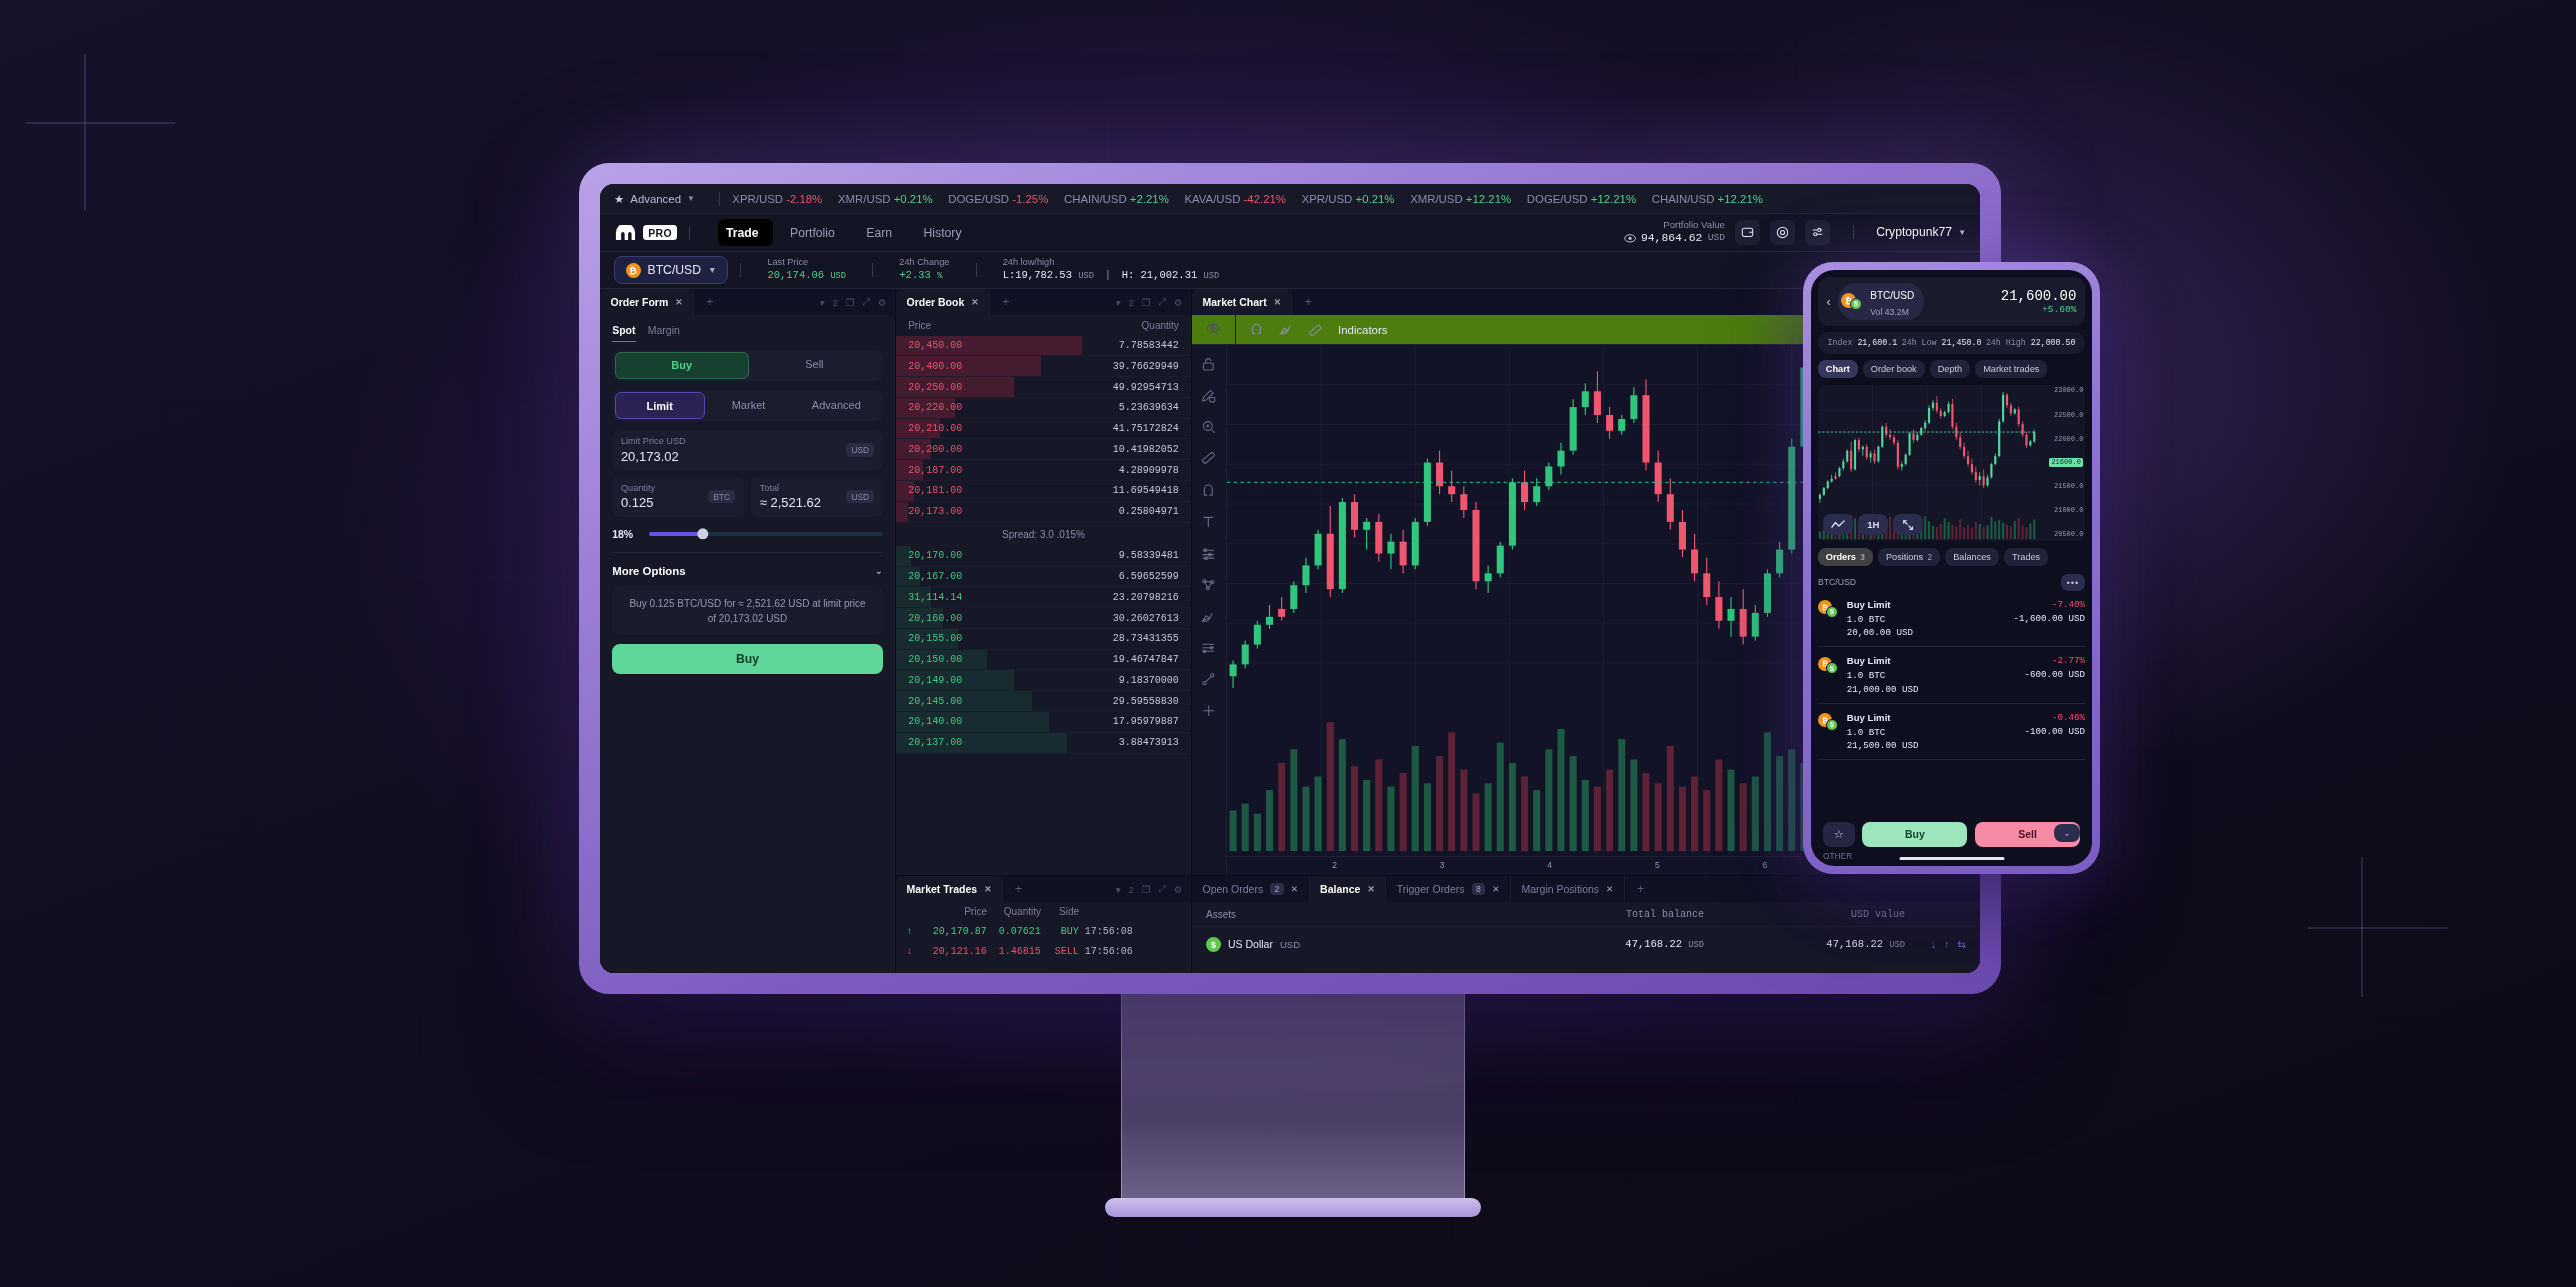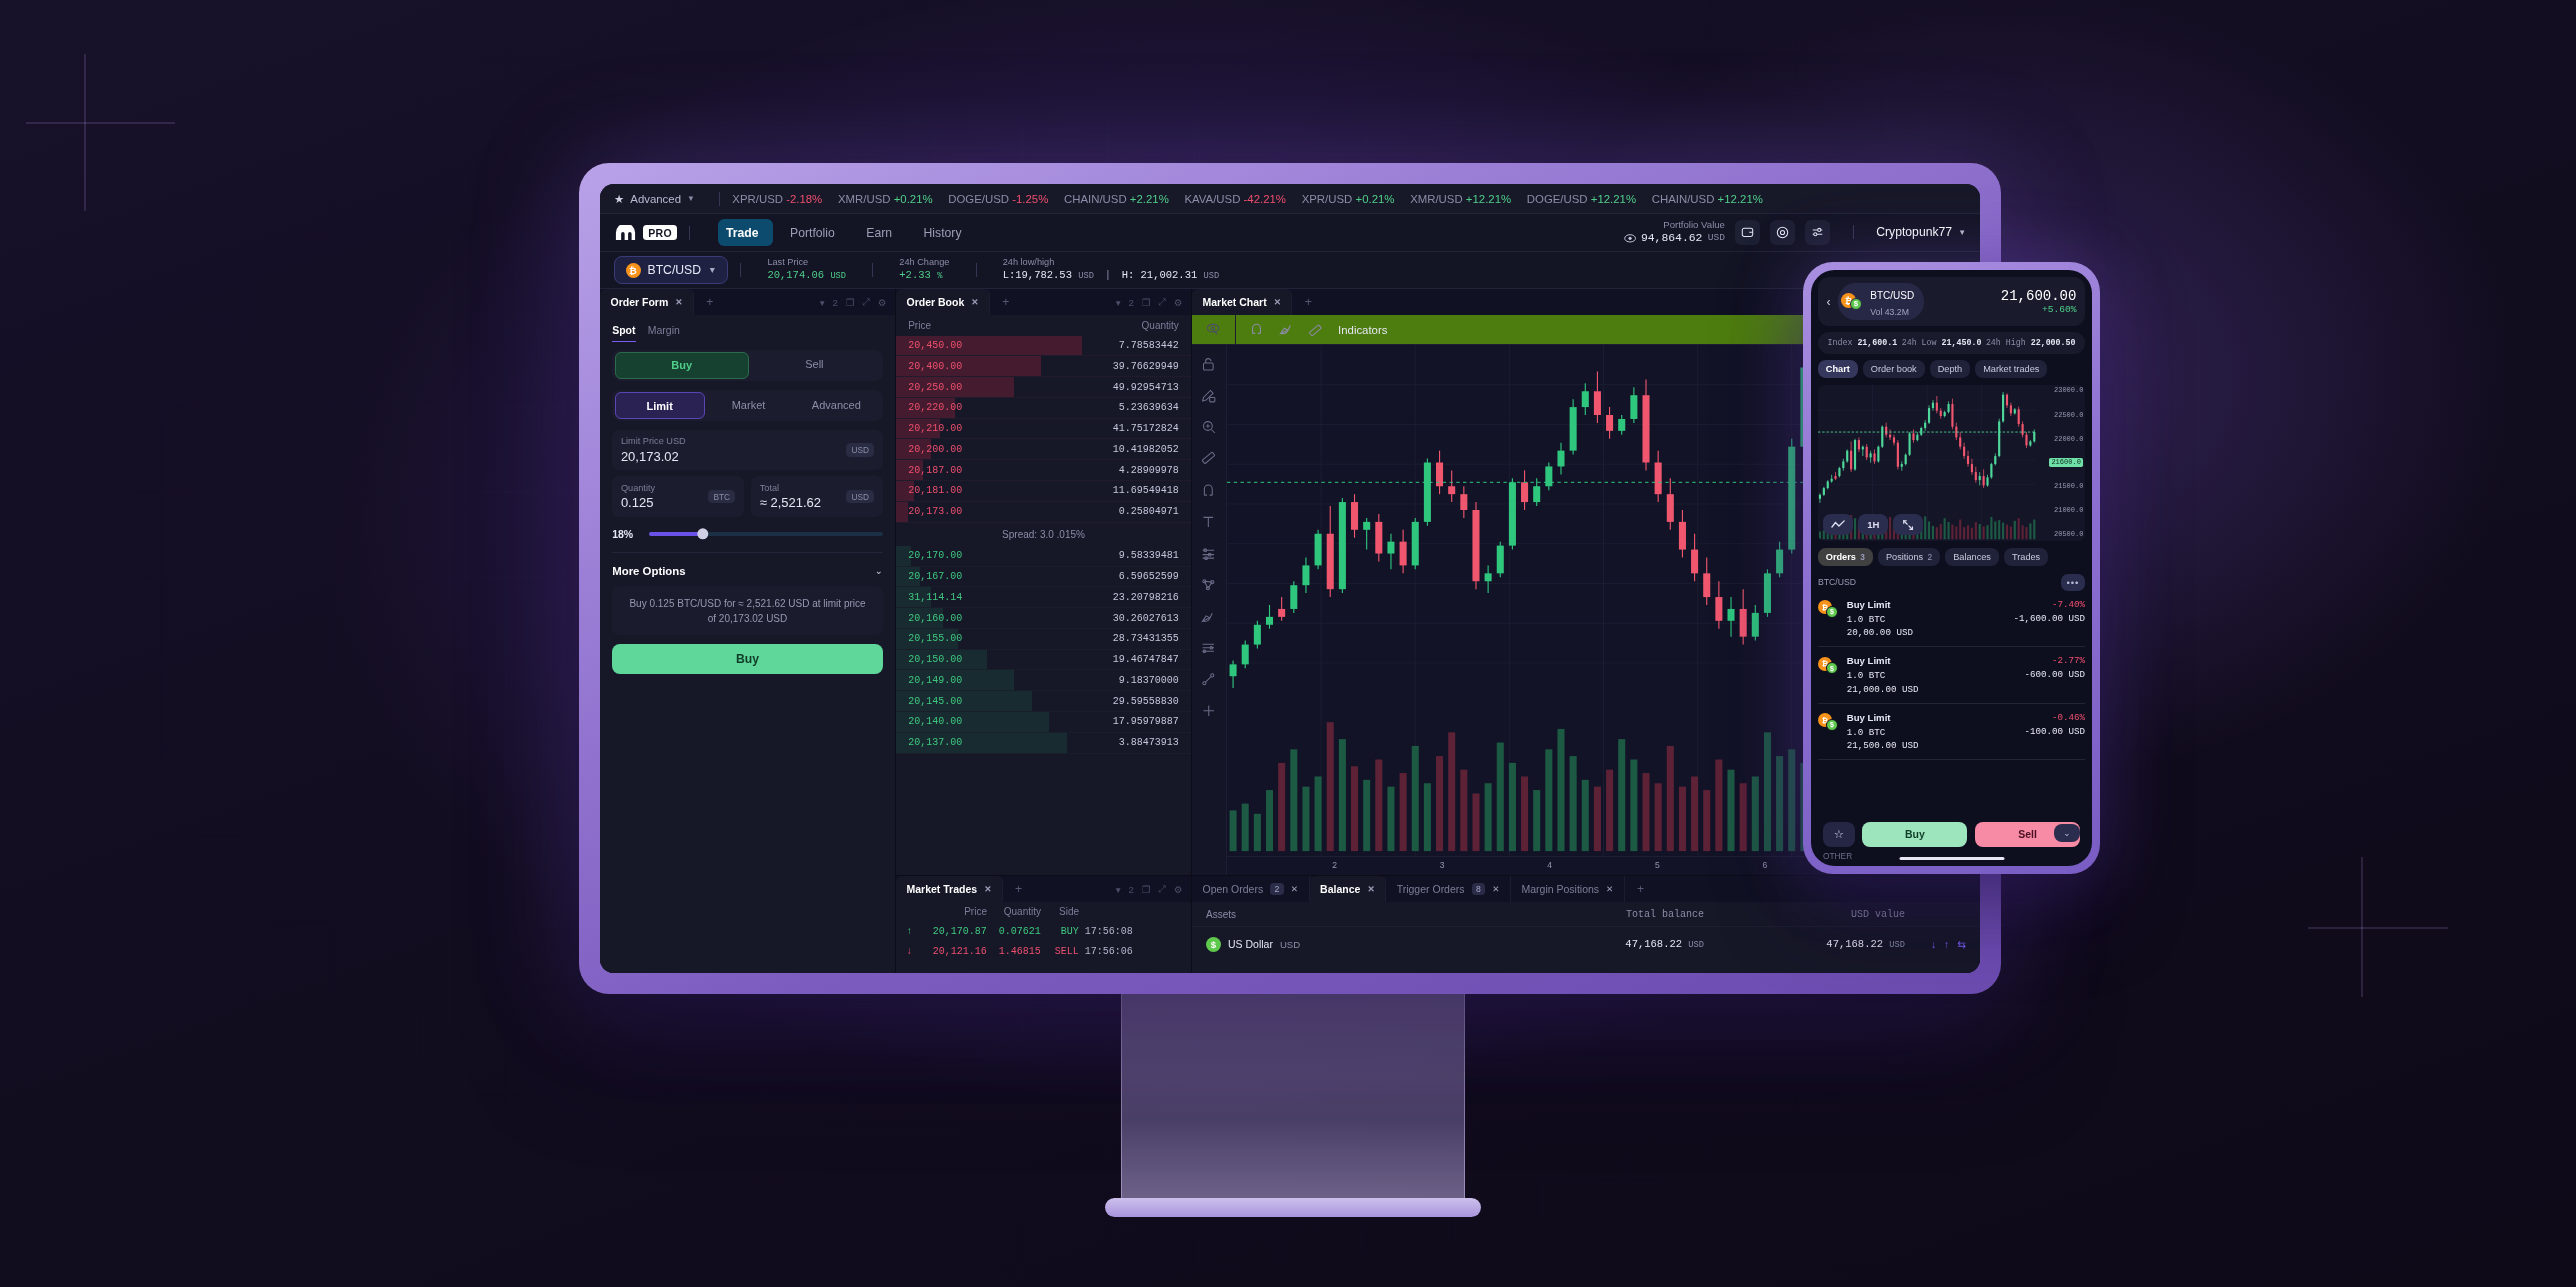--- a/index.html
+++ b/index.html
@@ -84,7 +84,7 @@
   }
   .nav-items { display:flex; align-items:center; gap:3.5px; margin-left: 15.7px; }
   .nav-item { padding: 6.1px 14px; font-size:12.2px; color:#9d9eb6; border-radius:6.1px; }
-  .nav-item.active { color:#fff; background:#0c4a6e; font-weight:bold;padding-left:8px; }
+  .nav-item.active { color:#fff; background:#000000; font-weight:bold;padding-left:8px; }
   .nav-right { margin-left:auto; display:flex; align-items:center; gap:10.5px; }
   .pv { text-align:right; line-height:1.25; }
   .pv .lbl { font-size:9.6px; color:#8c8da8; }

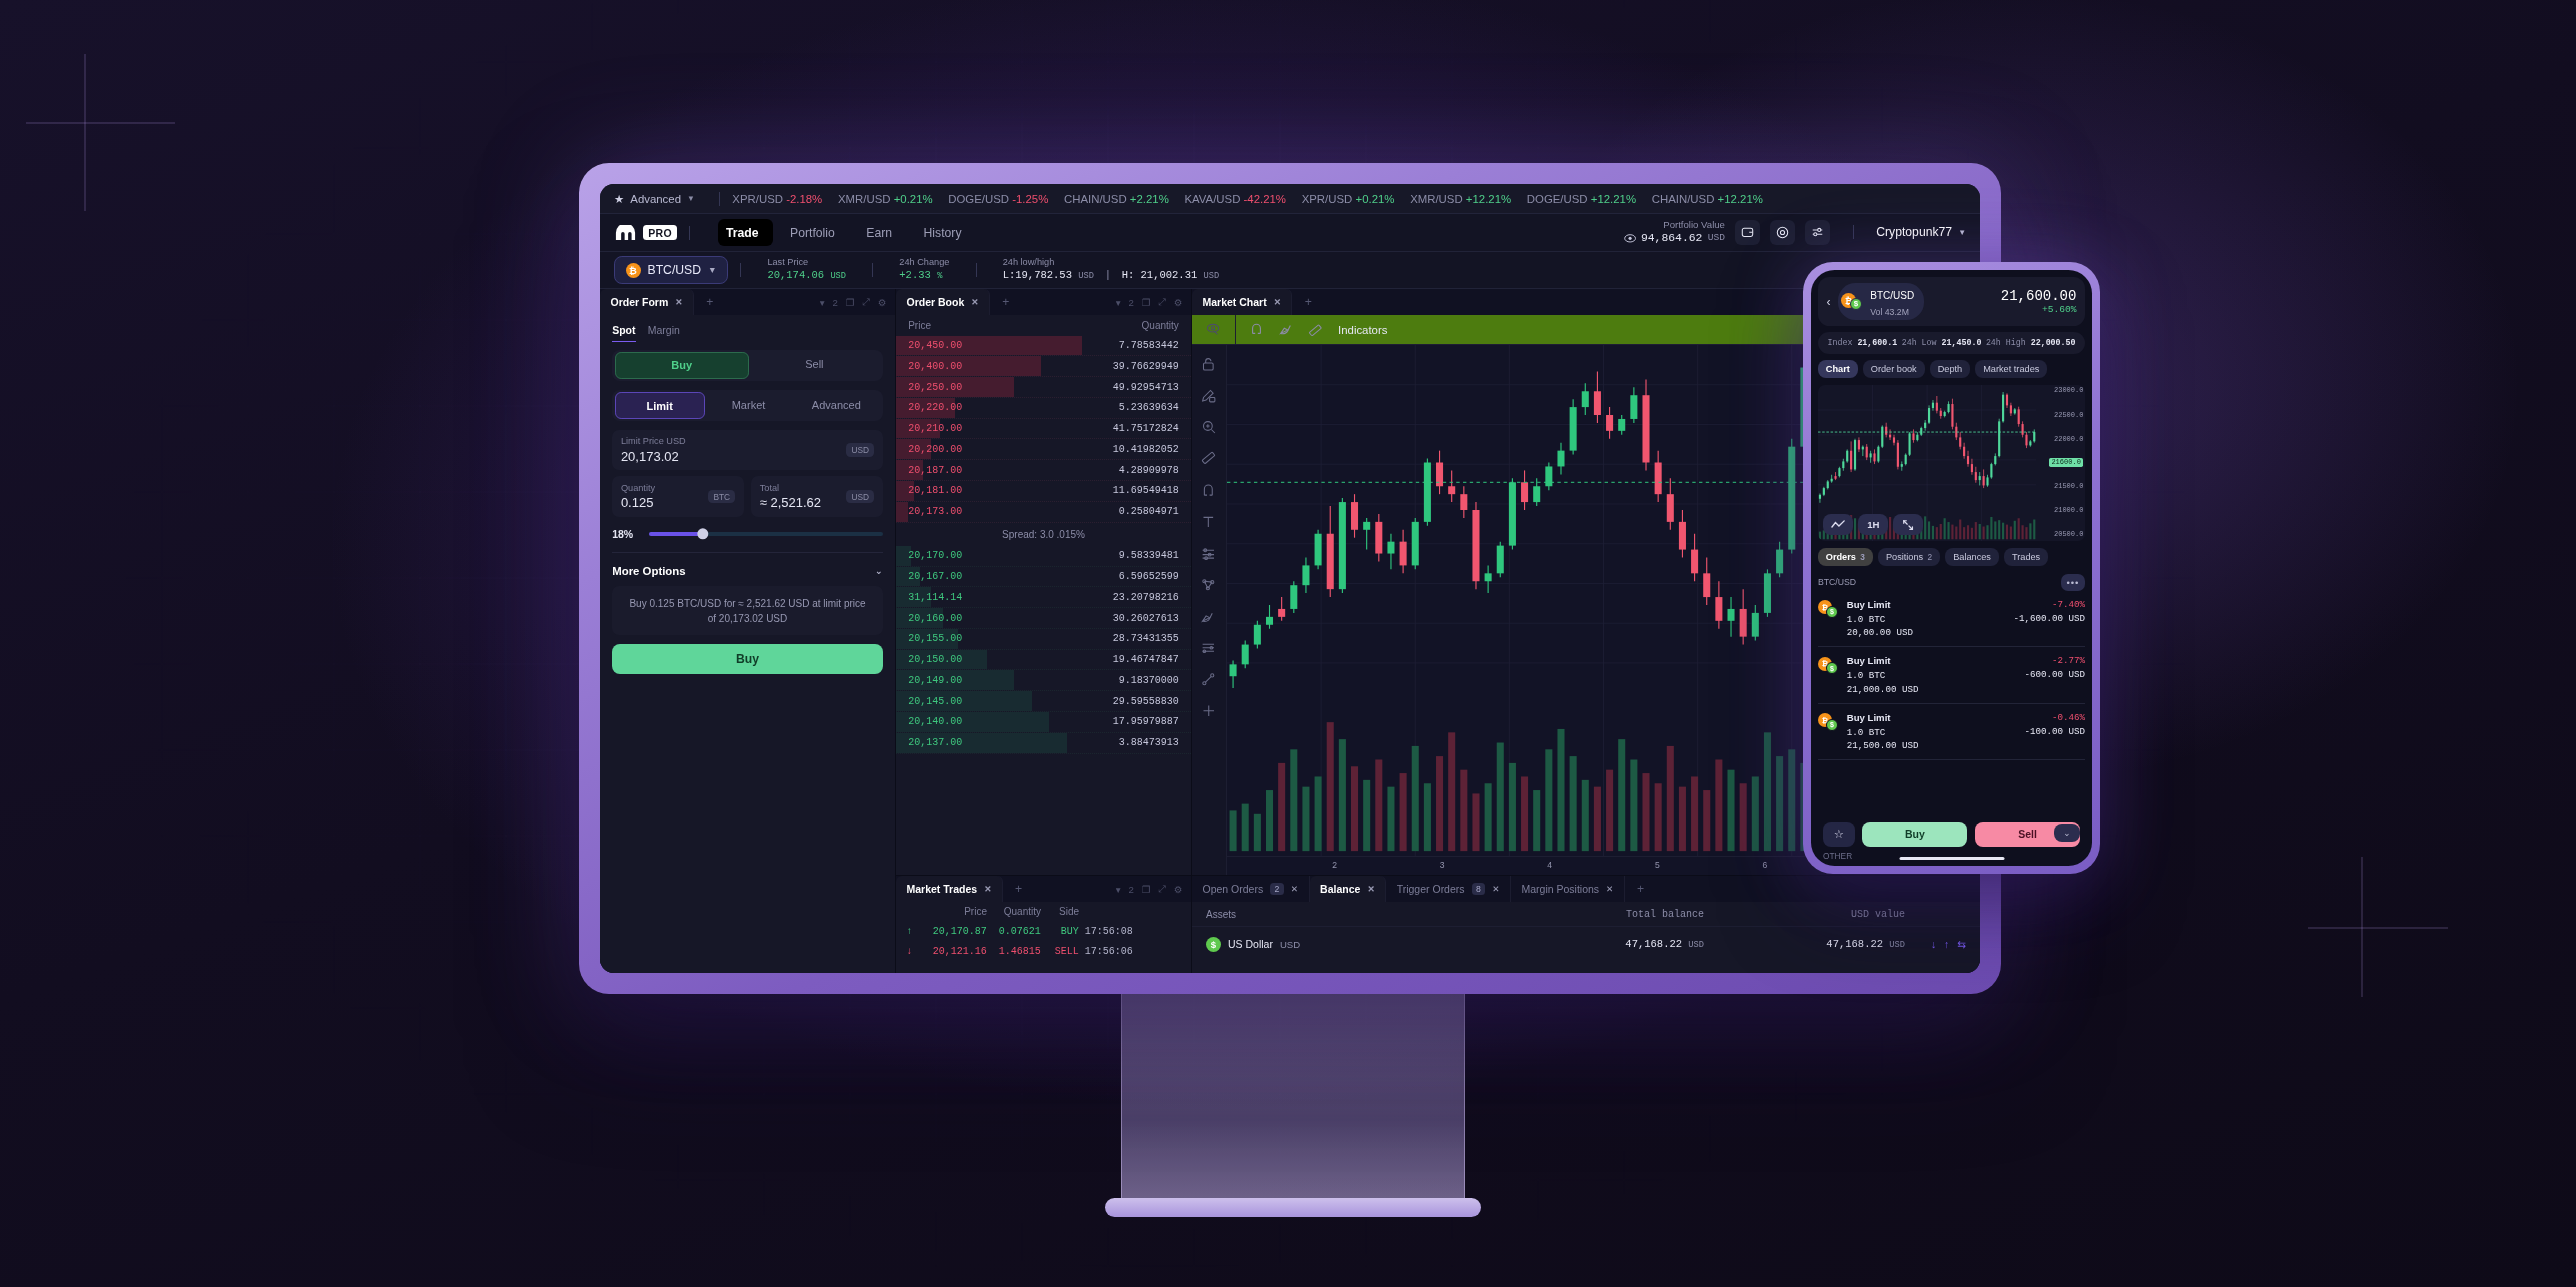--- a/index.html
+++ b/index.html
@@ -224,7 +224,7 @@
   .ph-price .p { font-size:14px; color:#fff; }
   .ph-price .c { font-size:9.6px; color:#4fcf8a; }
   .ph-stats { display:flex; justify-content:space-between; background:#191a2c; border-radius:11.4px; padding:6.1px 9.6px; margin-top:6.1px; font-size:8.3px; font-family:"Liberation Mono", monospace; }
-  .ph-stats .k { color:#8c8da8; } .ph-stats .v { color:#e6e7f4;font-weight:bold; }
+  .ph-stats .k { color:#8c8da8; } .ph-stats .v { color:#e6e7f4; }
   .ph-tabs { display:flex; gap:5.2px; margin-top:6.1px; }
   .ph-tab { background:#20223a; color:#c9cade; border-radius:7.9px; padding:4.4px 7.9px; font-size:9.2px; }
   .ph-tab.active { background:#35375c; color:#fff; font-weight:bold; }

